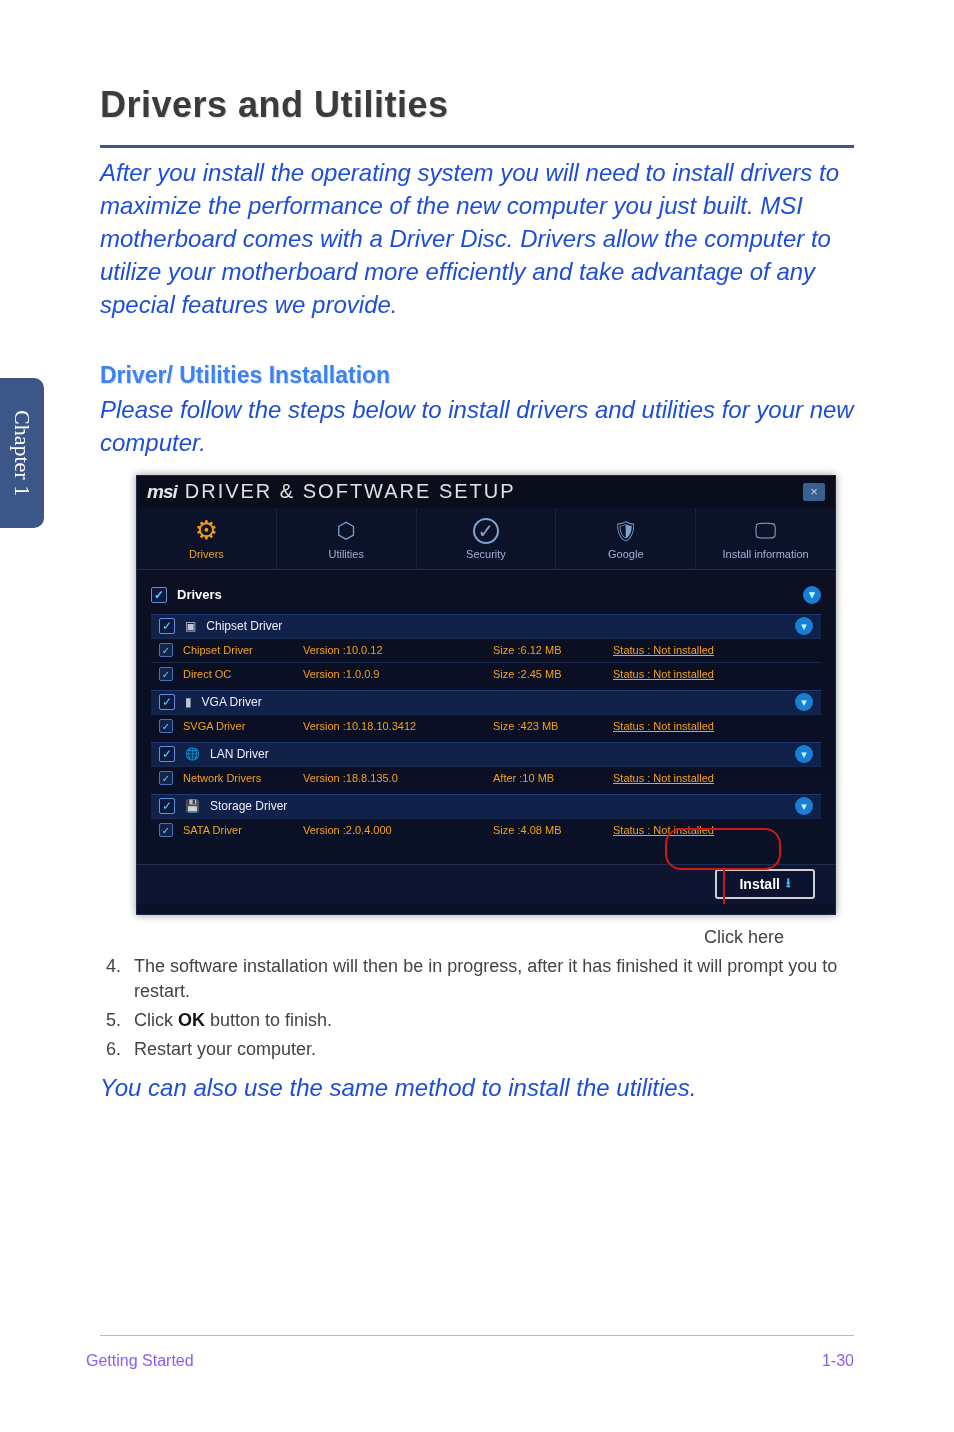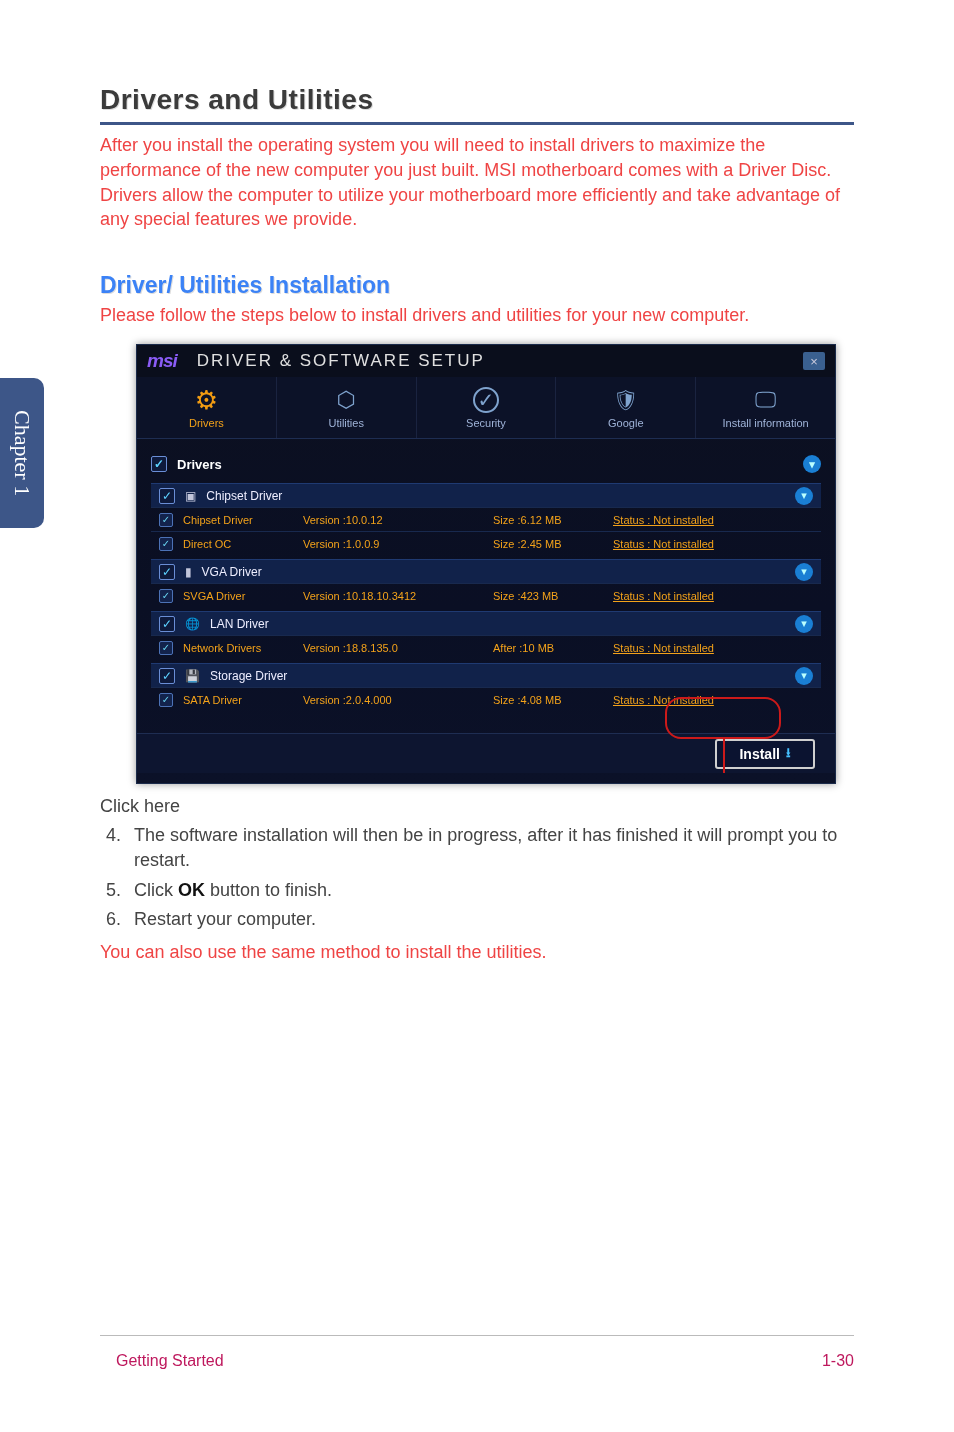--- a/index.html
+++ b/index.html
@@ -13,8 +13,8 @@
   .side-tab span { color: #fff; font-size: 22px; writing-mode: vertical-rl; text-orientation: mixed; font-family: "Times New Roman", serif; }
   .content { position: absolute; left: 100px; right: 100px; top: 84px; }
   h1.title {
-    font-size: 28px; color: #3b3b3b; font-weight: bold; letter-spacing: .5px;
-    padding-bottom: 6px; border-bottom: 3px solid #3d5688;
+    font-size: 36px; color: #3b3b3b; font-weight: bold; letter-spacing: .5px;
+    padding-bottom: 19px; border-bottom: 3px solid #3d5688;
     text-shadow: 1px 1px 0 #ddd;
   }
   p.body { font-size: 18px; color: #ef4444; line-height: 1.38; margin-top: 8px; }

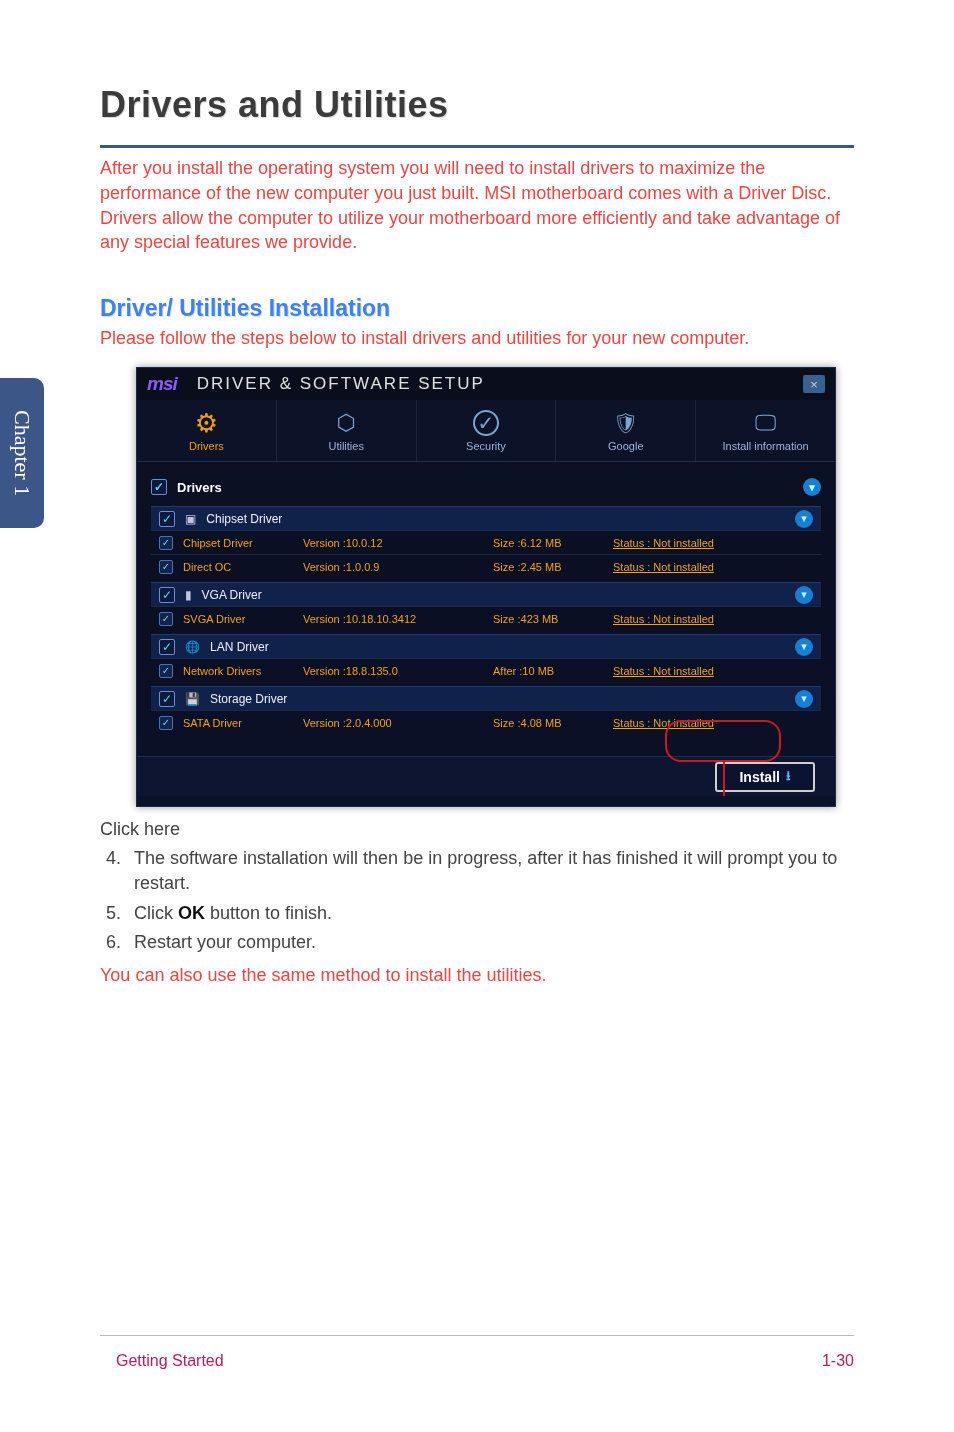--- a/index.html
+++ b/index.html
@@ -17,7 +17,7 @@
     padding-bottom: 19px; border-bottom: 3px solid #3d5688;
     text-shadow: 1px 1px 0 #ddd;
   }
-  p.body { font-size: 18px; color: #ef4444; line-height: 1.38; margin-top: 8px; }
+  p.body { font-size: 24px; color: #1d4ed8; line-height: 1.38; margin-top: 8px; font-style: italic; }
   h2.subtitle { font-size: 23px; color: #3b82f6; margin-top: 40px; font-weight: bold; text-shadow: 1px 1px 0 #ddd;}
   ol.steps { list-style: decimal; margin-left: 26px; margin-top: 6px; font-size: 18px; color: #444; }
   ol.steps li { padding-left: 8px; line-height: 1.4; margin-top: 4px; }

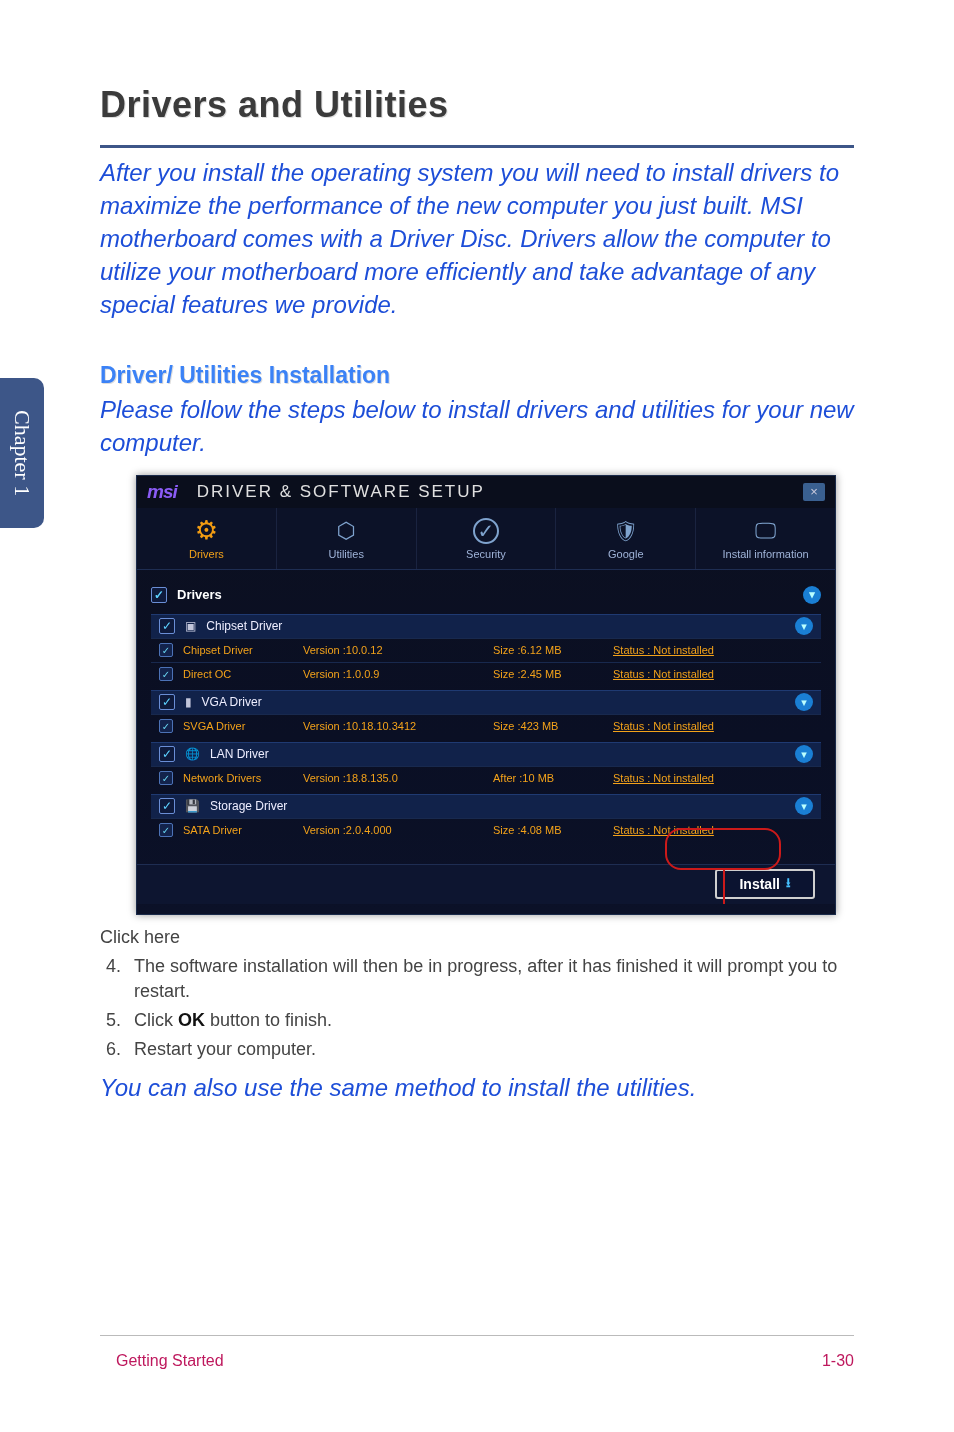--- a/index.html
+++ b/index.html
@@ -32,7 +32,7 @@
     height: 32px; display: flex; align-items: center; padding: 0 10px;
     background: #0a0e1c;
   }
-  .app-logo { font-weight: bold; font-style: italic; font-size: 19px; letter-spacing: -1px; color: #8b5cf6; }
+  .app-logo { font-weight: bold; font-style: italic; font-size: 19px; letter-spacing: -1px; color: #e5e5e5; }
   .app-title { margin-left: 20px; font-size: 17px; letter-spacing: 2px; color: #e0e0e0;}
   .app-close { margin-left: auto; width: 22px; height: 18px; background: #3a6090; color:#ccd; display:flex; align-items:center; justify-content:center; font-size:13px; border-radius:2px;}
   .app-tabs { display:flex; height:62px; background:#0c1228; border-bottom:1px solid #1e2d52;}

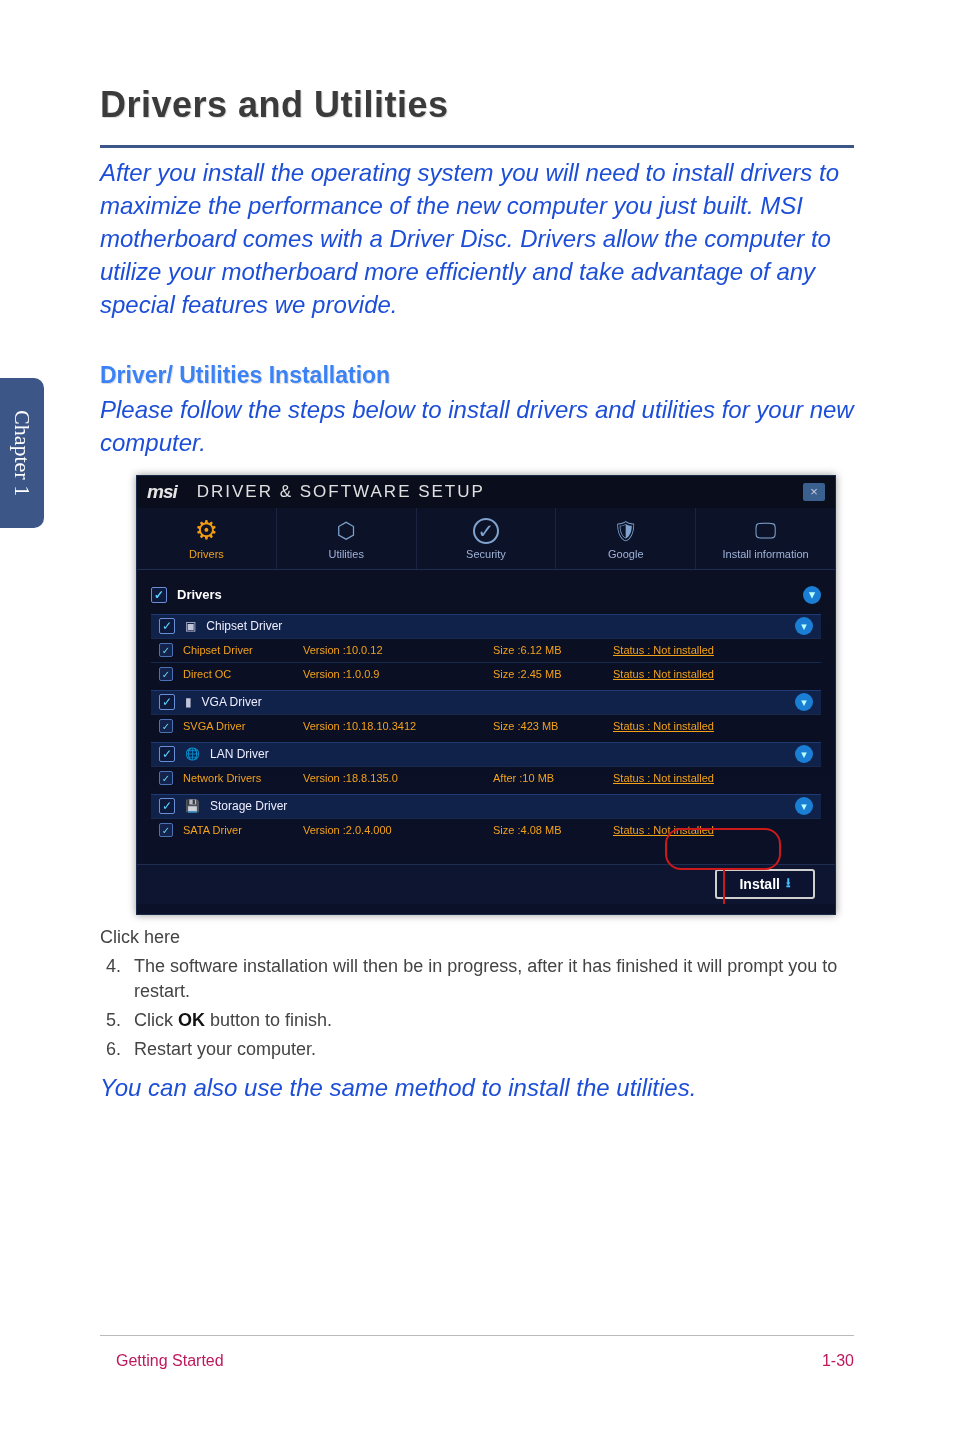--- a/index.html
+++ b/index.html
@@ -33,7 +33,7 @@
     background: #0a0e1c;
   }
   .app-logo { font-weight: bold; font-style: italic; font-size: 19px; letter-spacing: -1px; color: #e5e5e5; }
-  .app-title { margin-left: 20px; font-size: 17px; letter-spacing: 2px; color: #e0e0e0;}
+  .app-title { margin-left: 8px; font-size: 20px; letter-spacing: 2px; color: #e0e0e0;}
   .app-close { margin-left: auto; width: 22px; height: 18px; background: #3a6090; color:#ccd; display:flex; align-items:center; justify-content:center; font-size:13px; border-radius:2px;}
   .app-tabs { display:flex; height:62px; background:#0c1228; border-bottom:1px solid #1e2d52;}
   .app-tab { flex:1; display:flex; flex-direction:column; align-items:center; justify-content:center; gap:3px; font-size:11px; color:#9fb3d8; border-right:1px solid #1a2340;}

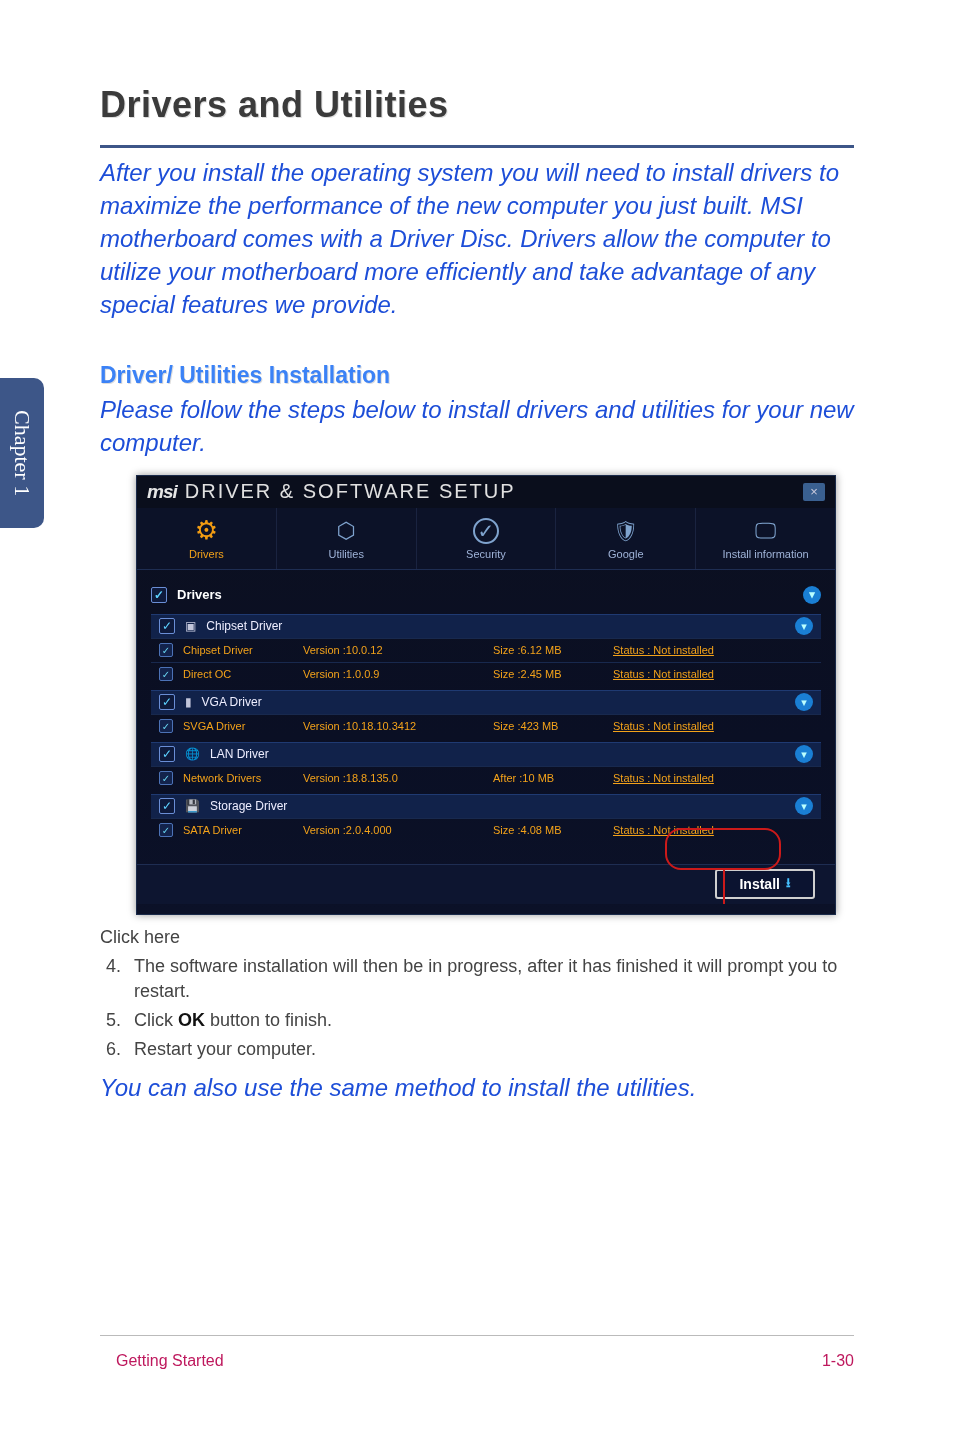--- a/index.html
+++ b/index.html
@@ -64,7 +64,7 @@
   .install-bar{position:absolute; left:0; right:0; bottom:10px; height:40px; background:#0d1530; border-top:1px solid #1e2d52; display:flex; align-items:center; justify-content:flex-end; padding-right:20px;}
   .install-btn{width:100px; height:30px; background:#0b1330; border:2px solid #cfcfcf; border-radius:3px; color:#fff; font-weight:bold; font-size:14px; display:flex; align-items:center; justify-content:center; gap:6px;}
   .install-btn .dl{color:#46c0ff; font-size:13px;}
-  .click-here{ text-align:left; margin-right:70px; font-size:18px; color:#444; margin-bottom:2px;}
+  .click-here{ text-align:right; margin-right:70px; font-size:18px; color:#444; margin-bottom:2px;}
   .install-outline{position:absolute; right:54px; bottom:44px; width:116px; height:42px; border:2px solid #cc1a1a; border-radius:16px;}
   .install-vline{position:absolute; right:110px; bottom:10px; height:36px; border-left:2px solid #cc1a1a;}
   .footerline{position:absolute; left:100px; right:100px; bottom:96px; border-top:1px solid #bbb;}

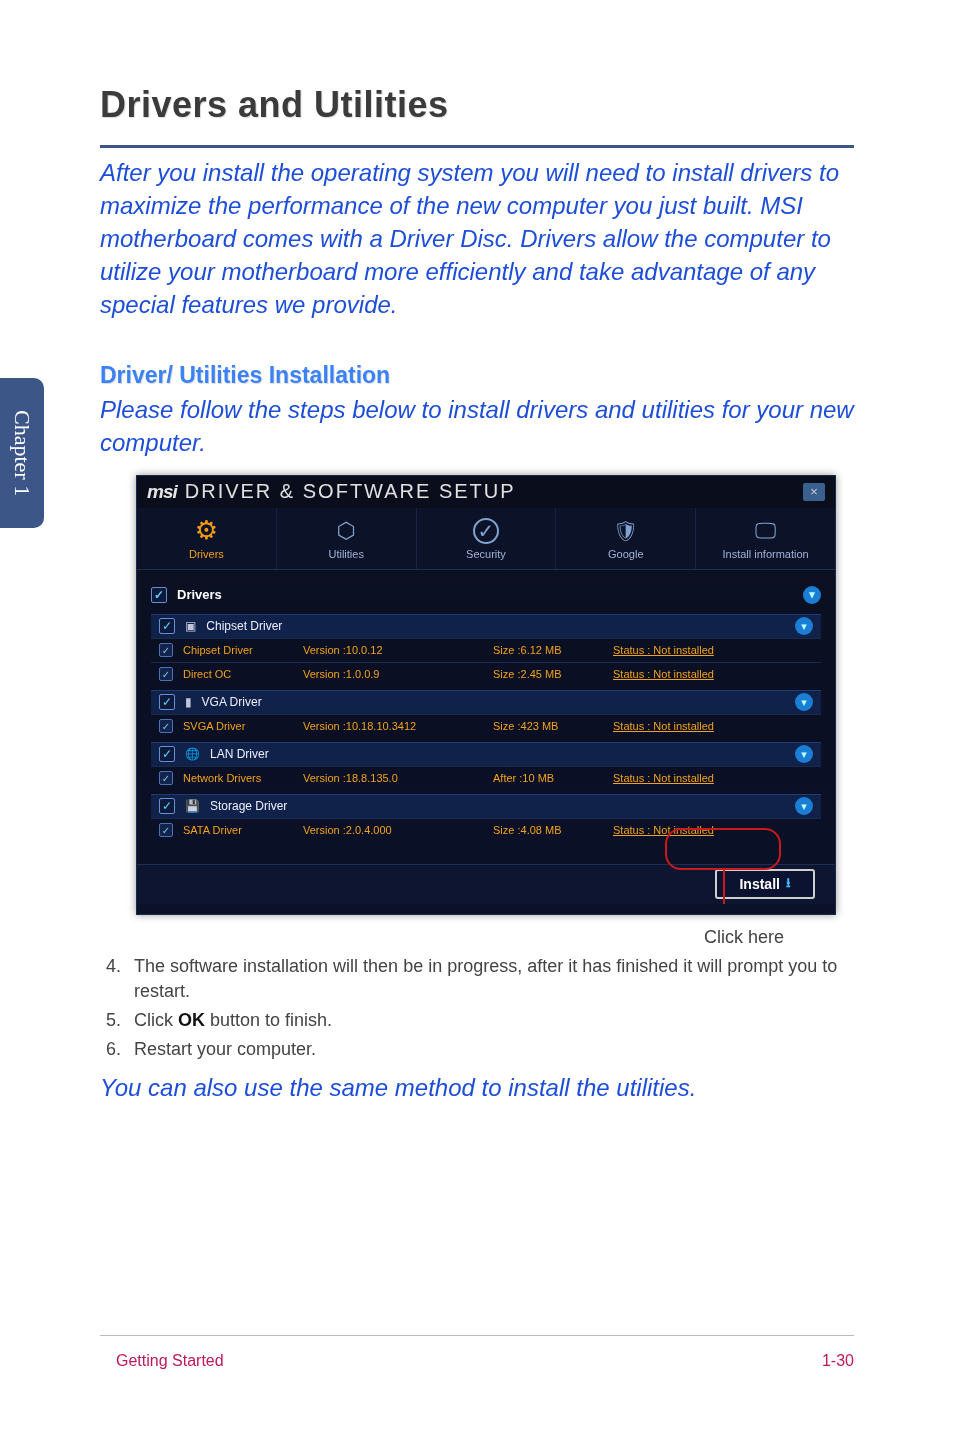--- a/index.html
+++ b/index.html
@@ -68,7 +68,7 @@
   .install-outline{position:absolute; right:54px; bottom:44px; width:116px; height:42px; border:2px solid #cc1a1a; border-radius:16px;}
   .install-vline{position:absolute; right:110px; bottom:10px; height:36px; border-left:2px solid #cc1a1a;}
   .footerline{position:absolute; left:100px; right:100px; bottom:96px; border-top:1px solid #bbb;}
-  .footer{position:absolute; left:116px; right:100px; bottom:62px; display:flex; font-size:16px; color:#be185d;}
+  .footer{position:absolute; left:86px; right:100px; bottom:62px; display:flex; font-size:16px; color:#8b5cf6;}
   .footer .l{flex:1;}
   .footer .r{}
 </style>

